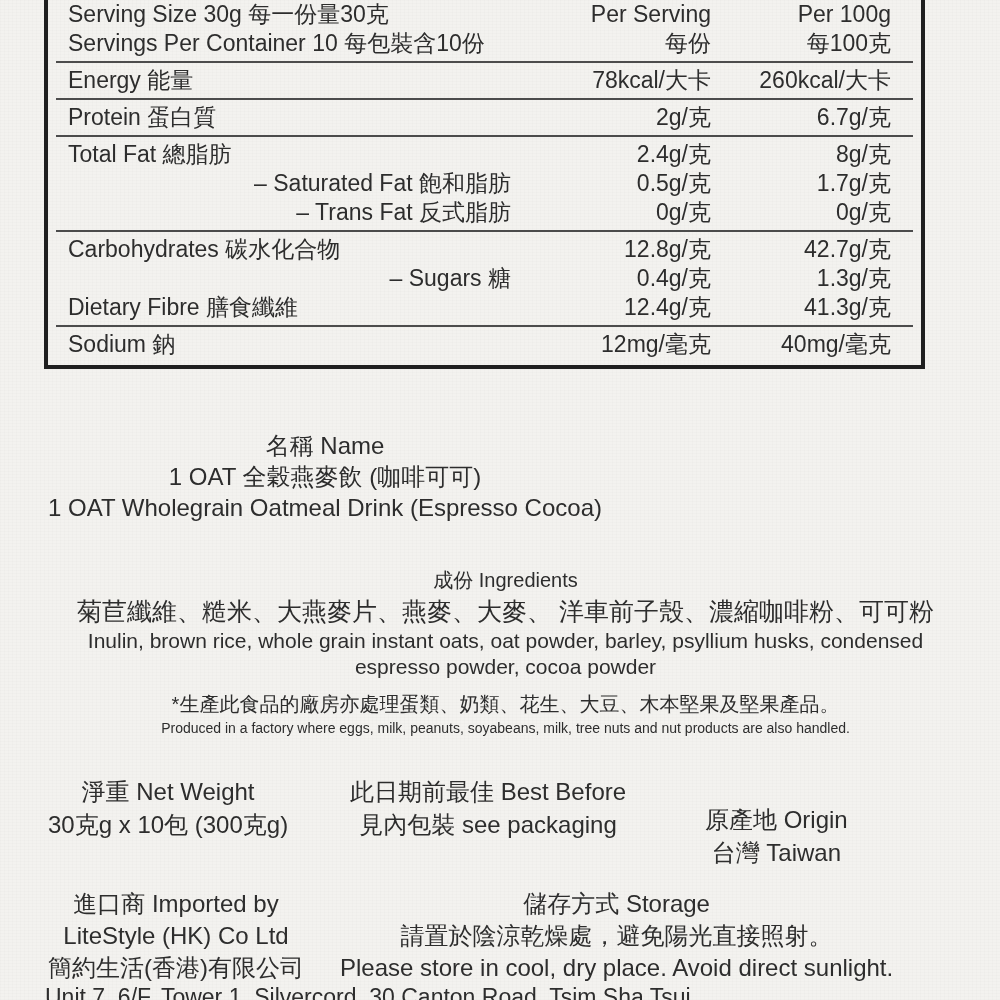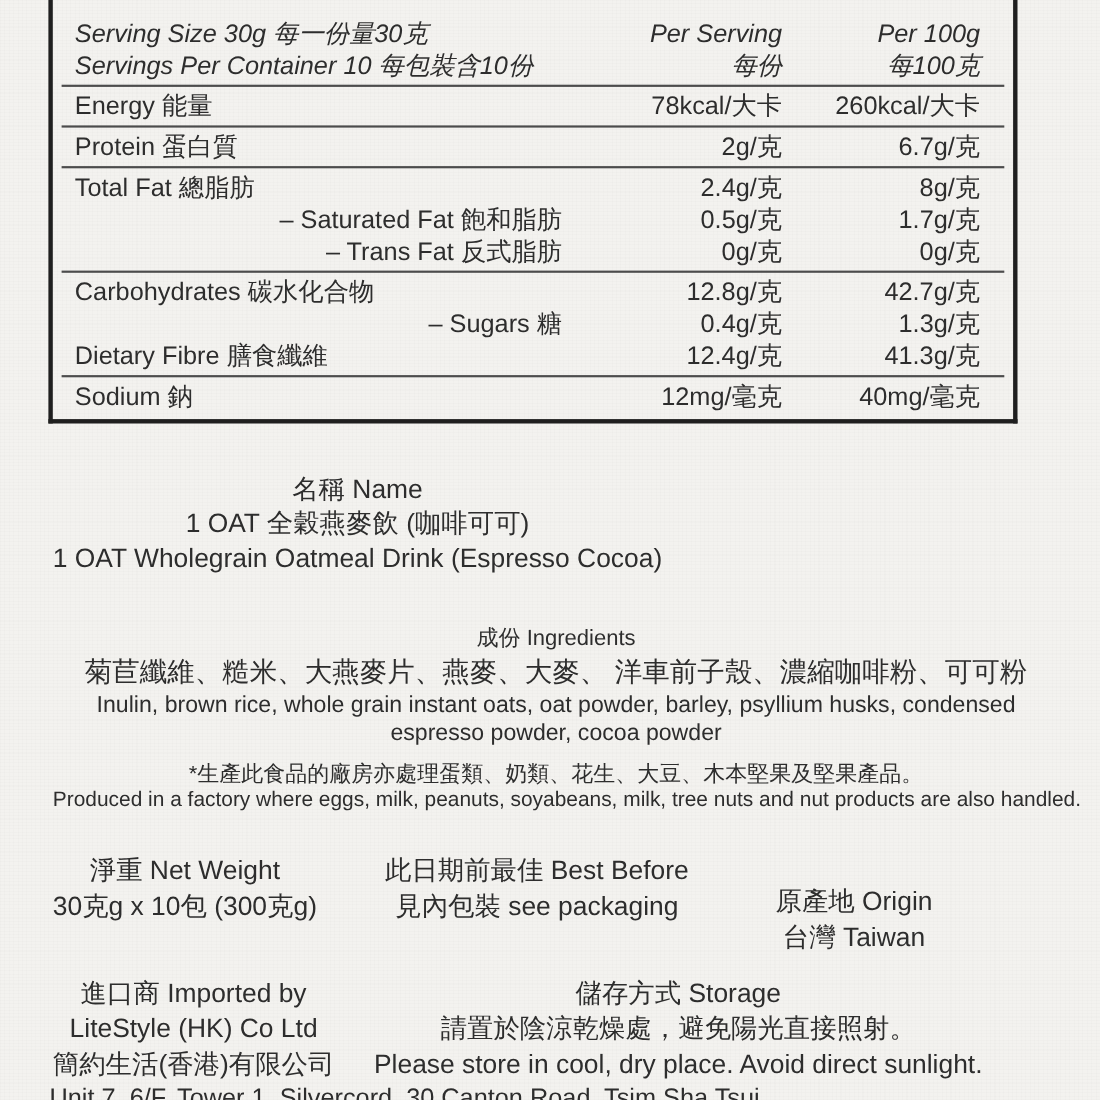--- a/index.html
+++ b/index.html
@@ -18,7 +18,7 @@
     border:4px solid #1f1f1f; border-top:none;
   }
   .tgroup { padding:3px 30px 3px 20px; }
-  .tgroup.thead { padding-top:16px;font-style:italic; }
+  .tgroup.thead { padding-top:0; }
   .tgroup.tlast { padding-bottom:6px; }
   .trow { display:flex; align-items:baseline; font-size:23px; line-height:29px; }
   .tlabel { flex:1; white-space:nowrap; }

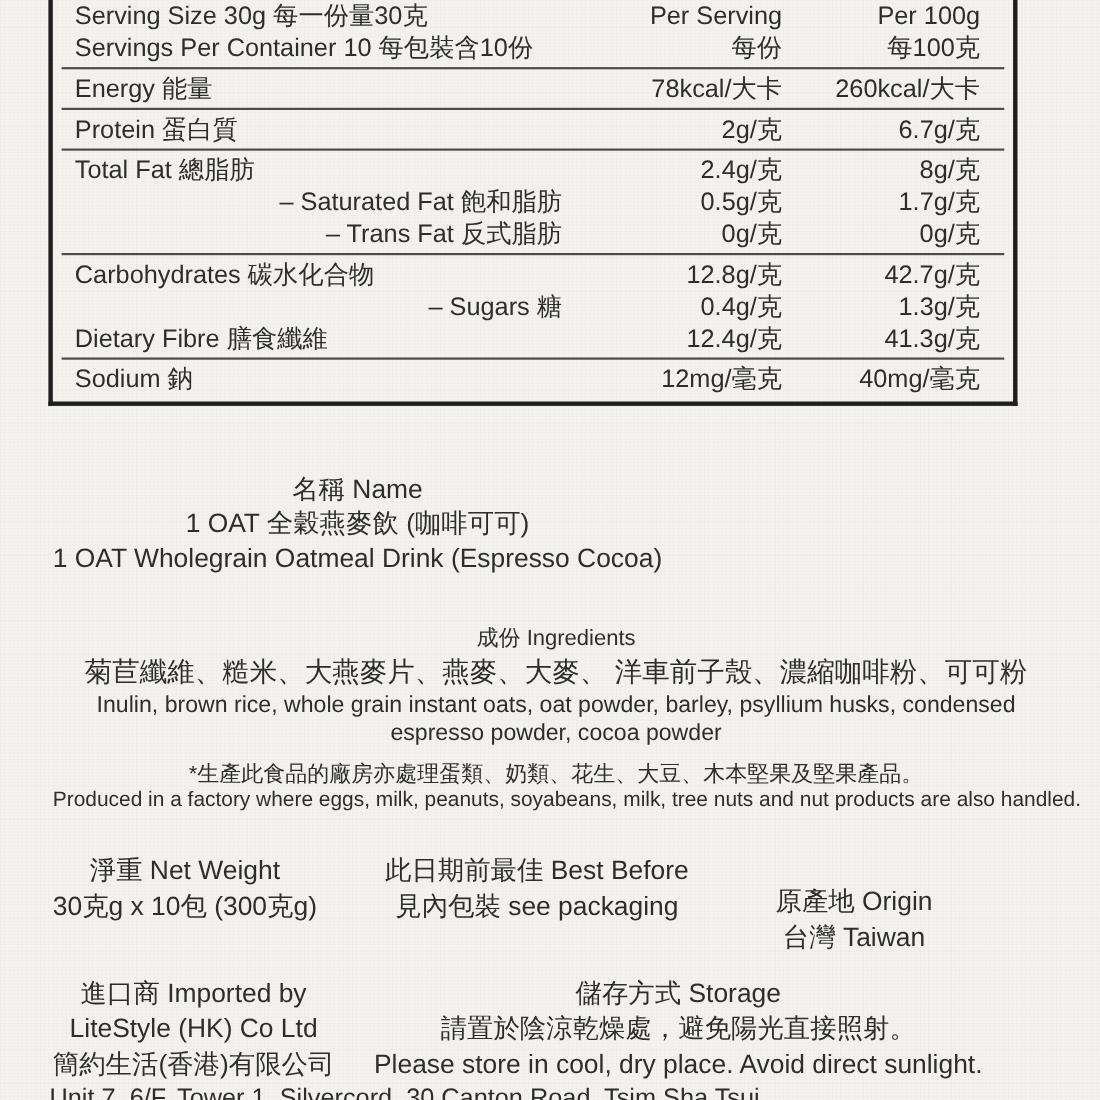--- a/index.html
+++ b/index.html
@@ -37,7 +37,7 @@
   .ing-zh { font-size:25px; line-height:33px; white-space:nowrap; }
   .ing-en { font-size:21px; line-height:26px; white-space:nowrap; }
   .allergen-zh { font-size:20px; line-height:24px; margin-top:12px; white-space:nowrap; }
-  .allergen-en { font-size:19px; line-height:24px; white-space:nowrap; }
+  .allergen-en { font-size:14px; line-height:24px; white-space:nowrap; }
 
   .col-block .line24 { line-height:33px; }
   .netweight-block { left:48px; top:775px; }

